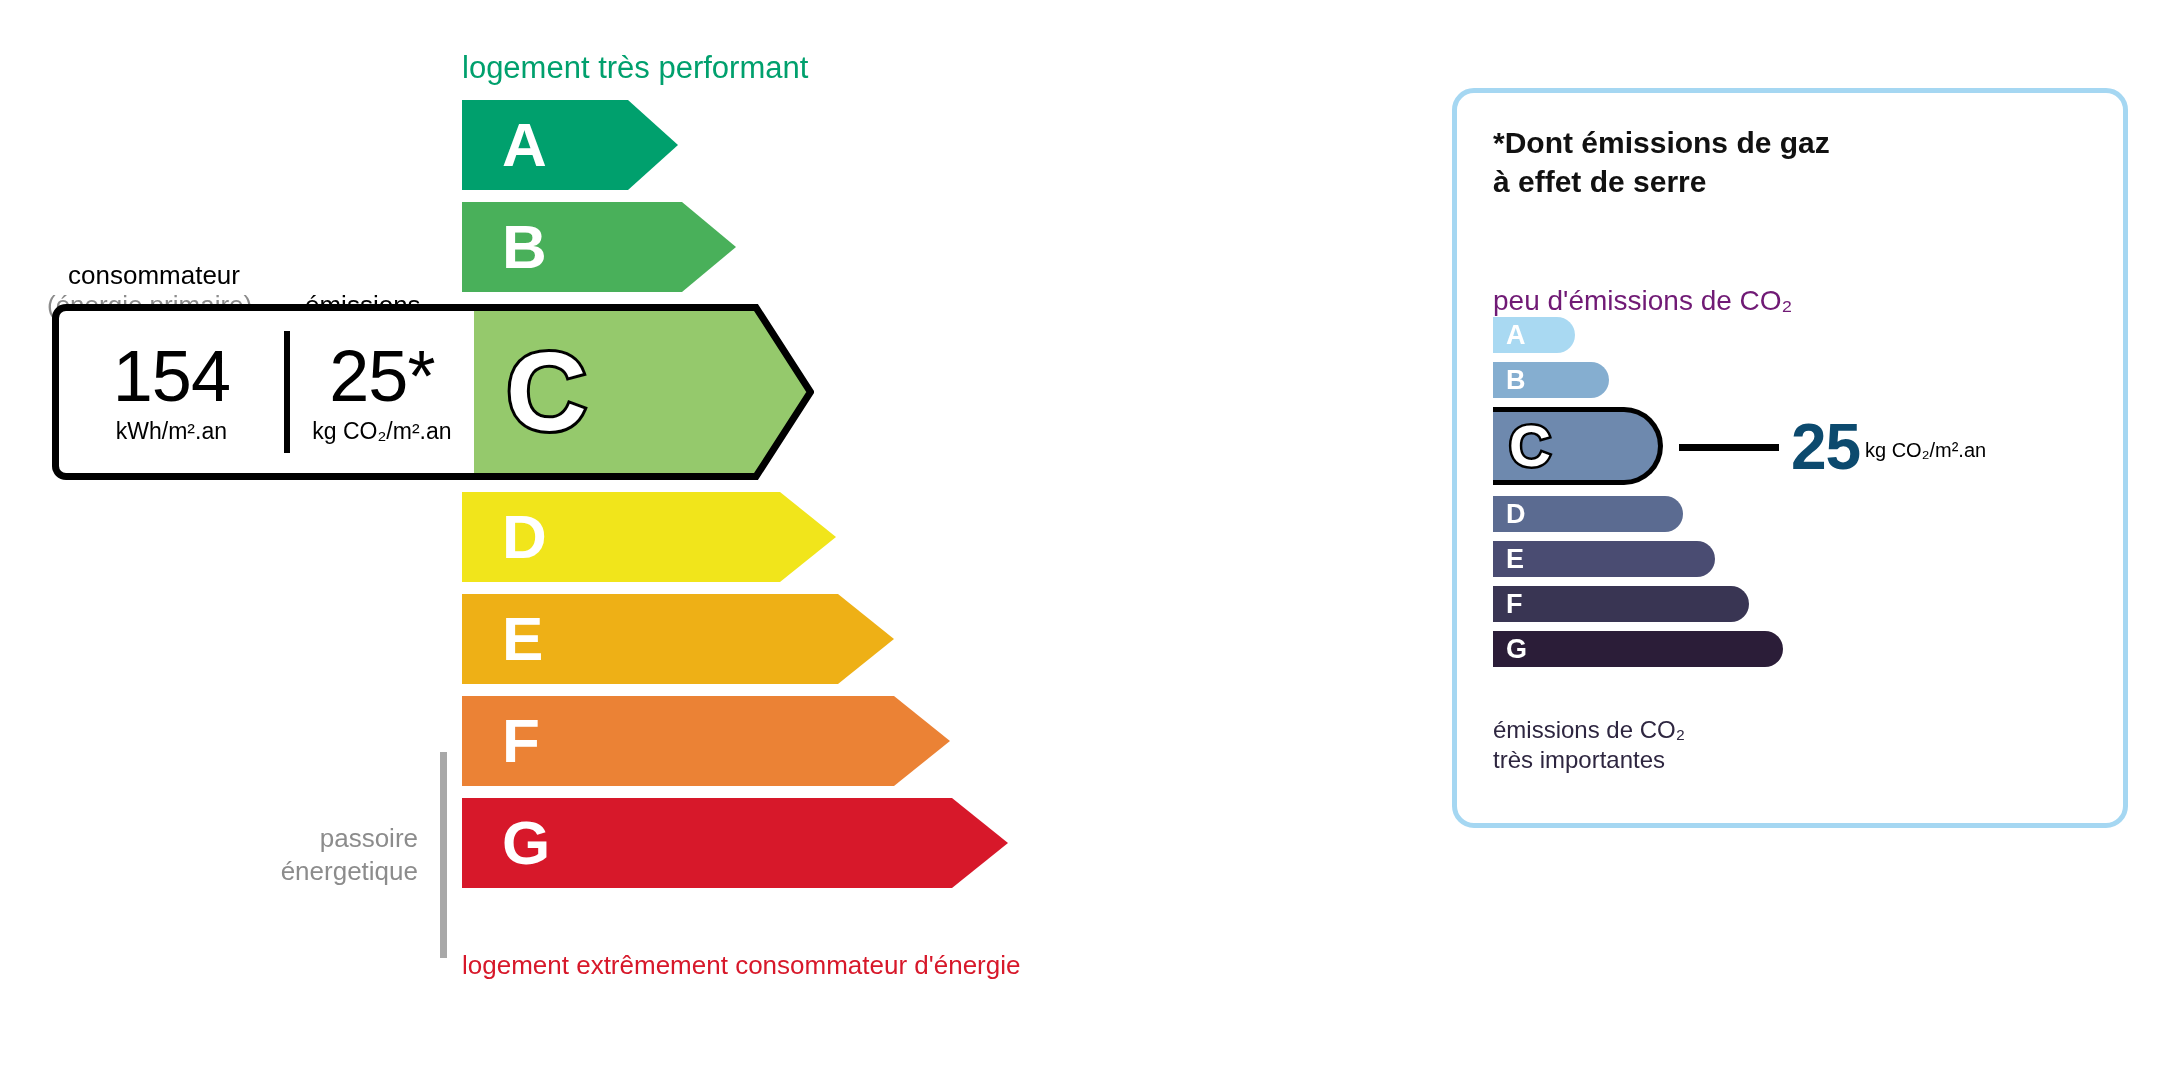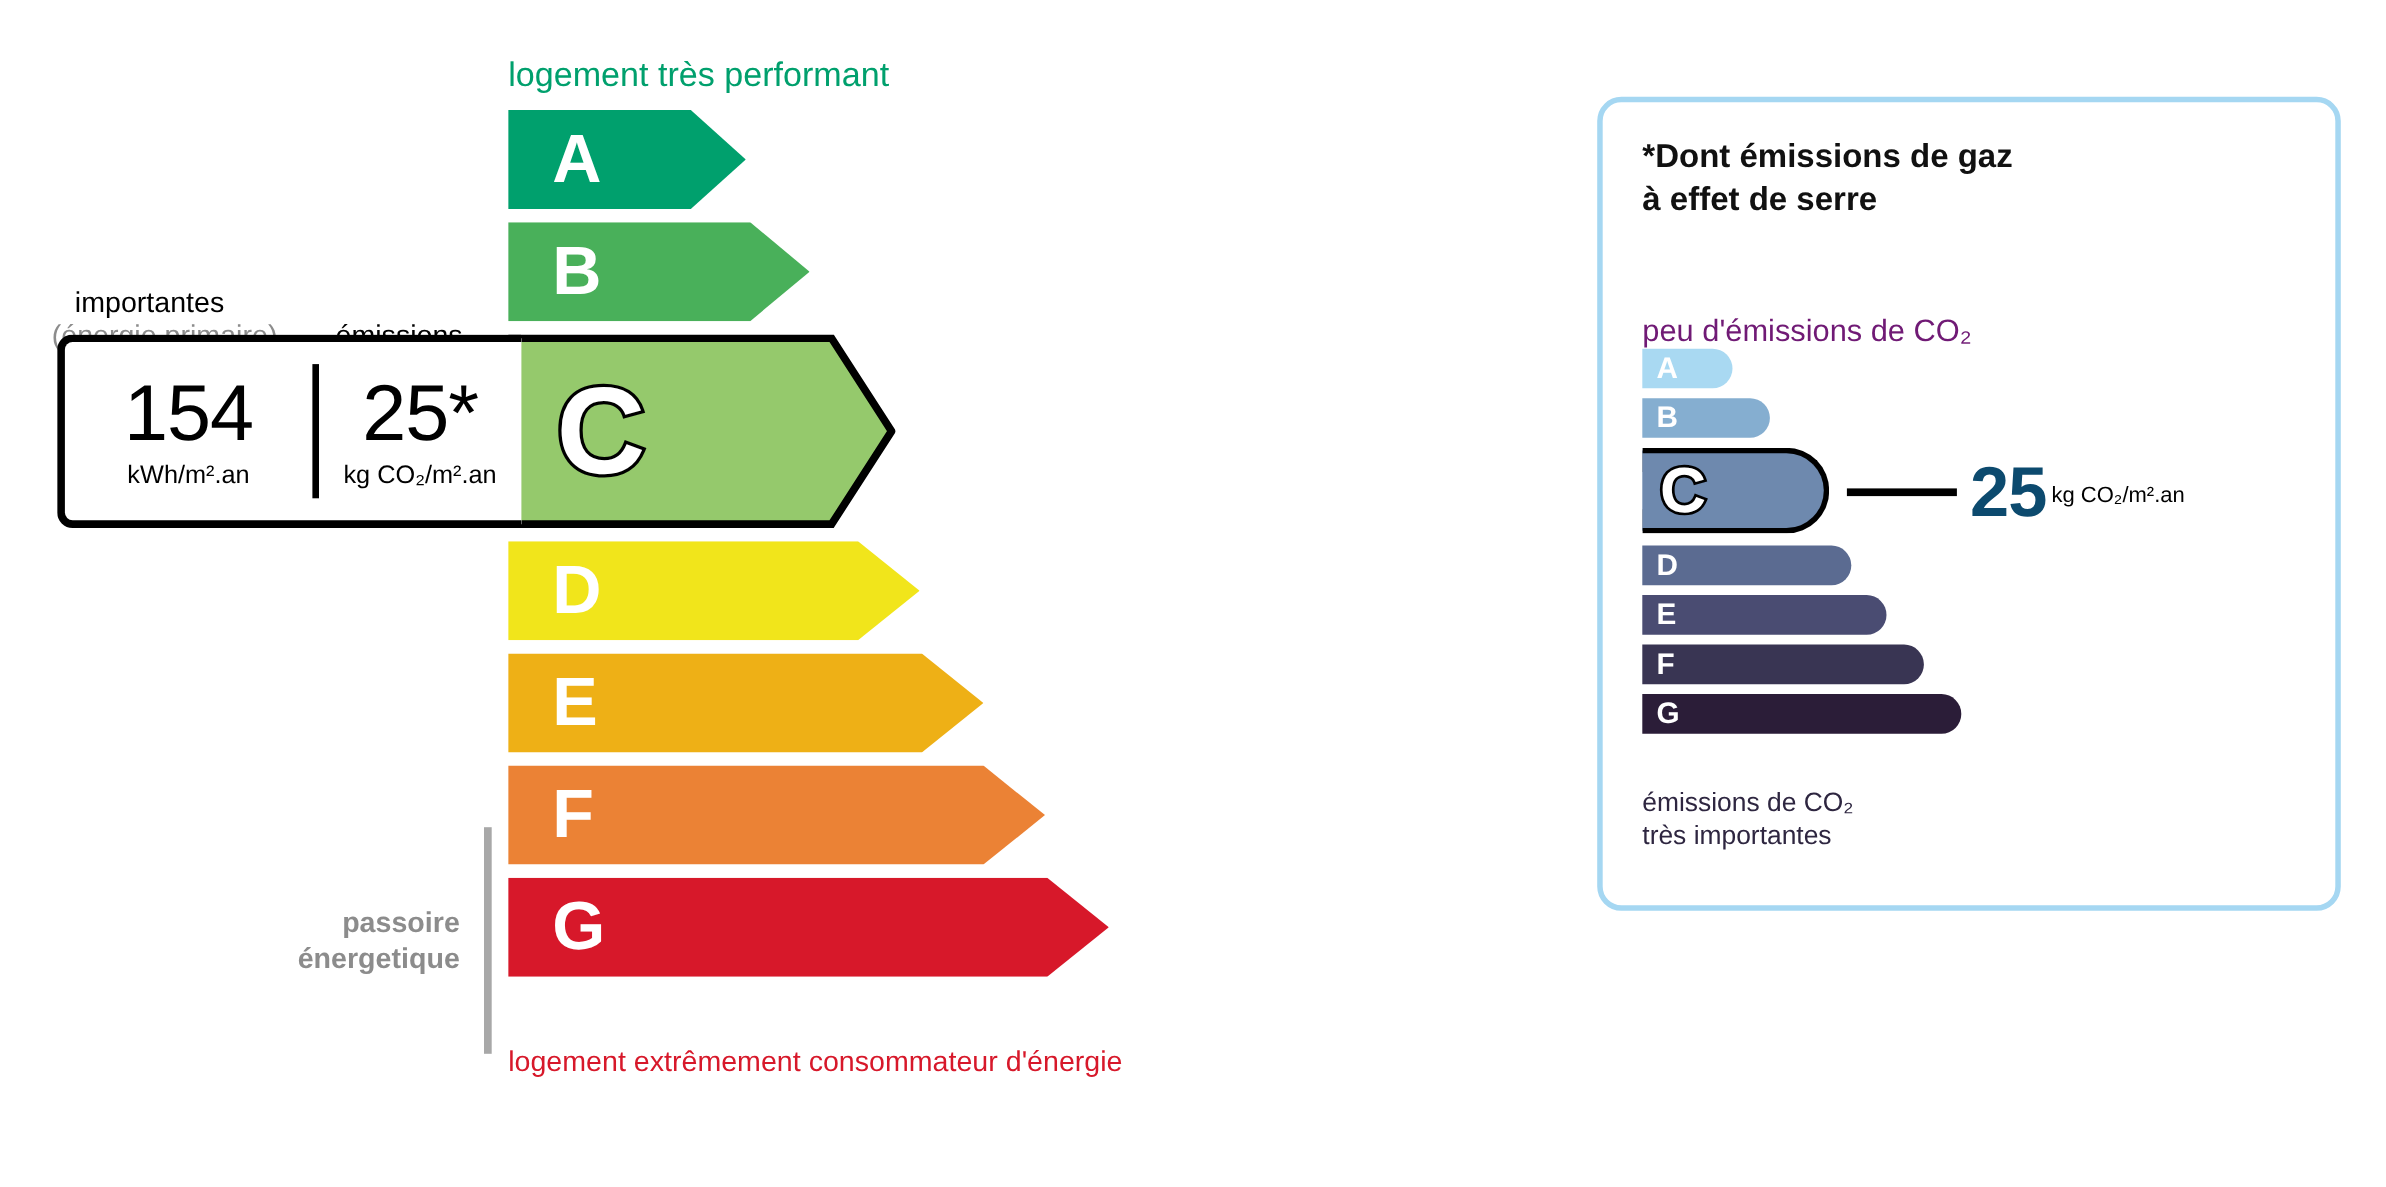--- a/index.html
+++ b/index.html
@@ -358,7 +358,7 @@
       </div>
     </div>
 
-  <div class="hdr-label" id="label-consommation">importantes</div>
+  <div class="hdr-label" id="label-consommation">consommateur</div>
   <div class="hdr-label" id="label-energie-primaire">(énergie primaire)</div>
   <div class="hdr-label" id="label-emissions">émissions</div>
 

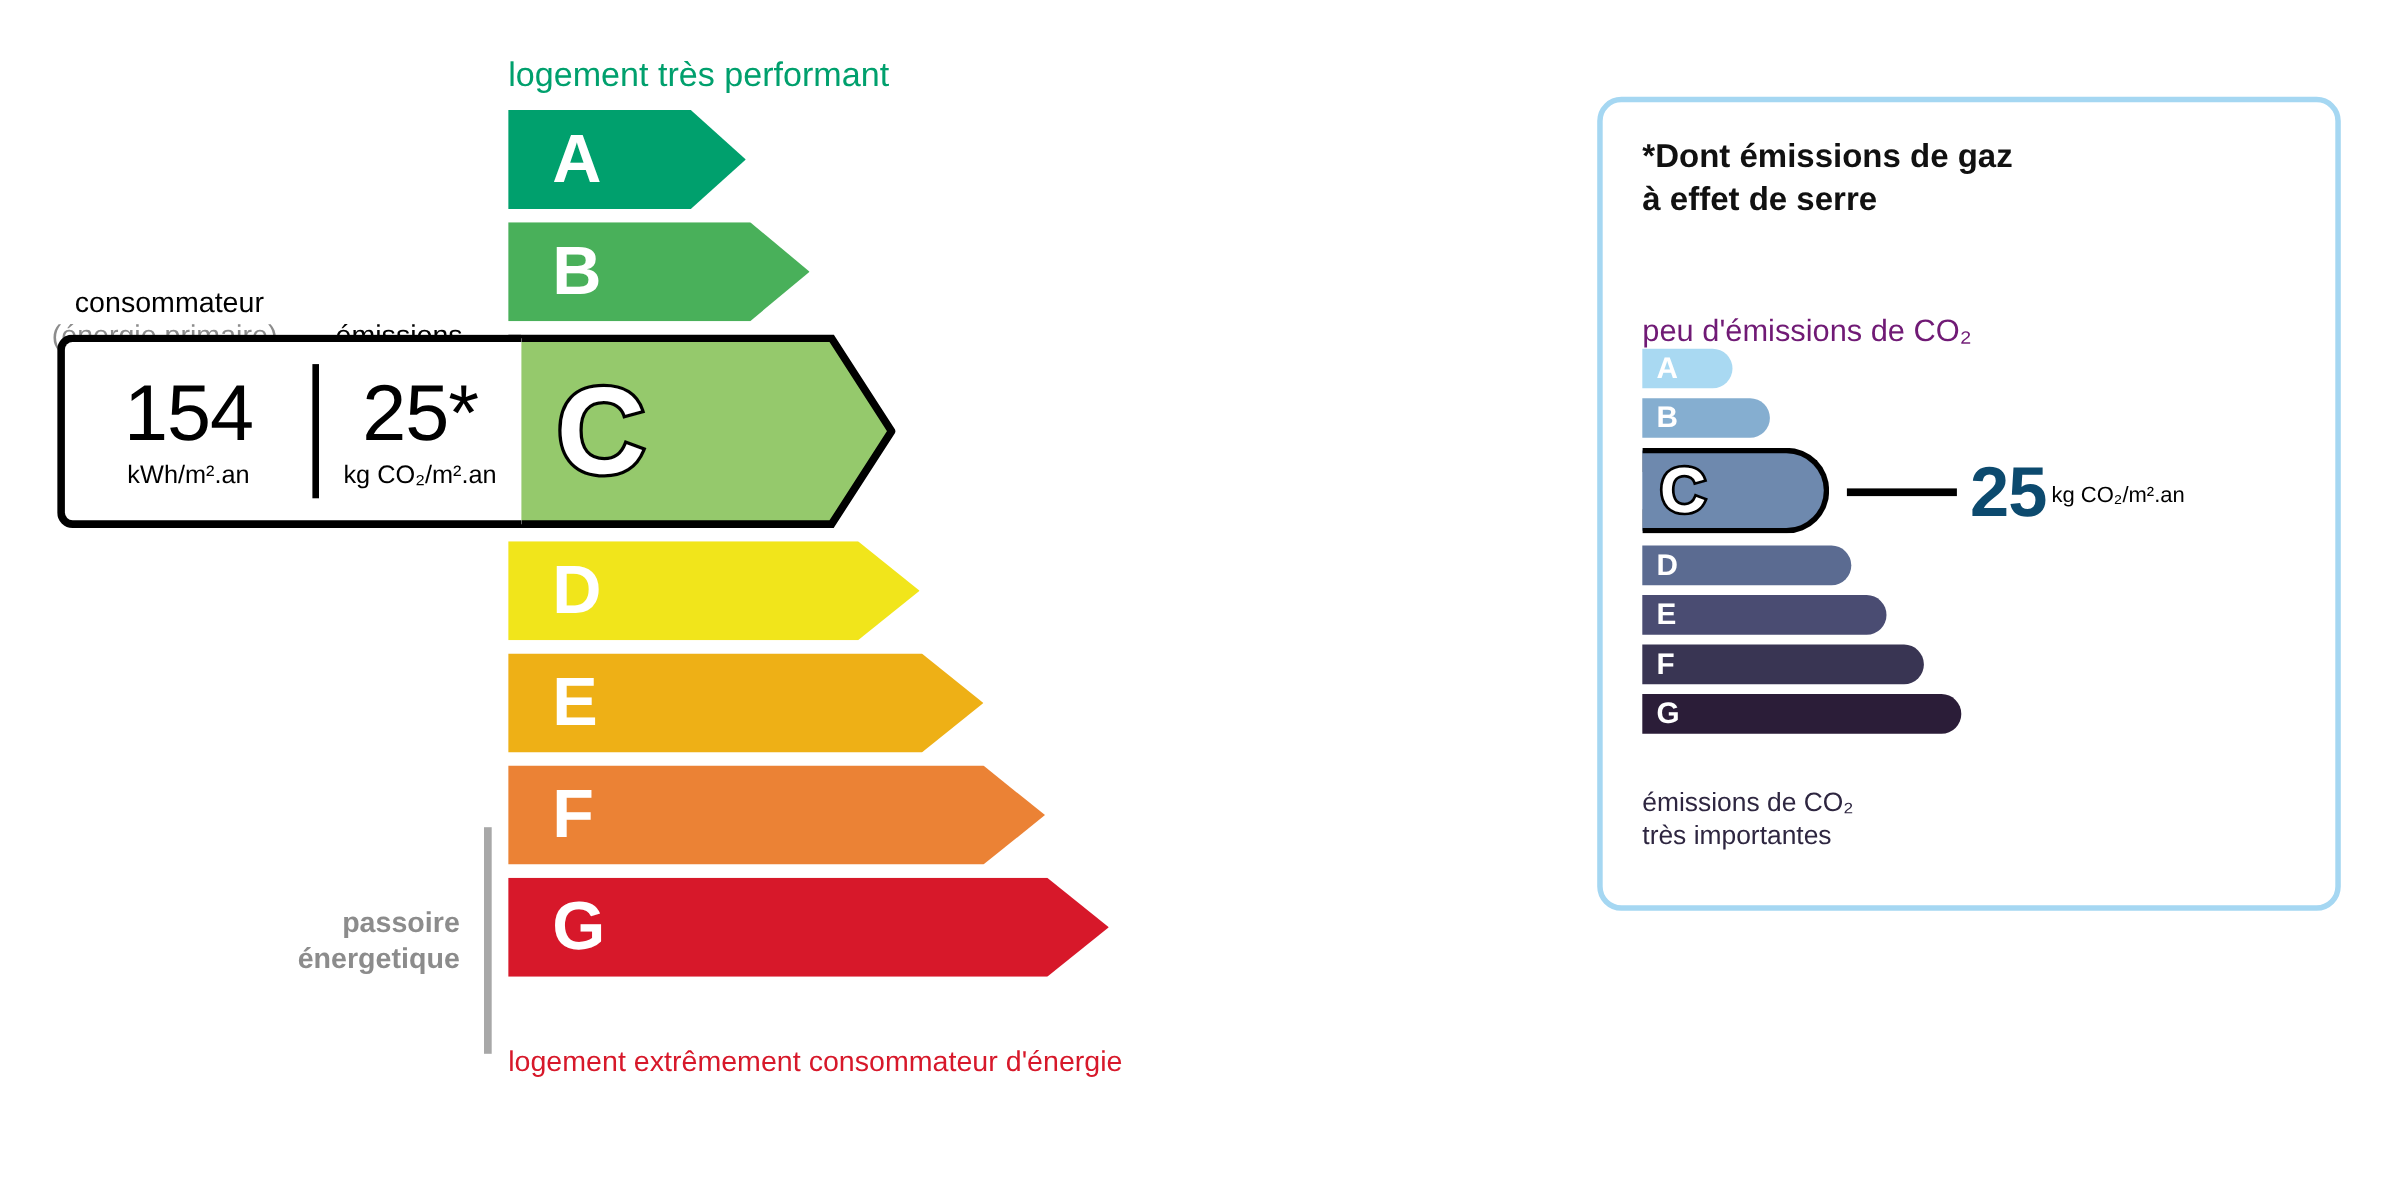--- a/index.html
+++ b/index.html
@@ -168,7 +168,6 @@
     font-size: 26px;
     color: #8c8c8c;
     line-height: 1.26;
-    font-weight: bold;
   }
 
   

